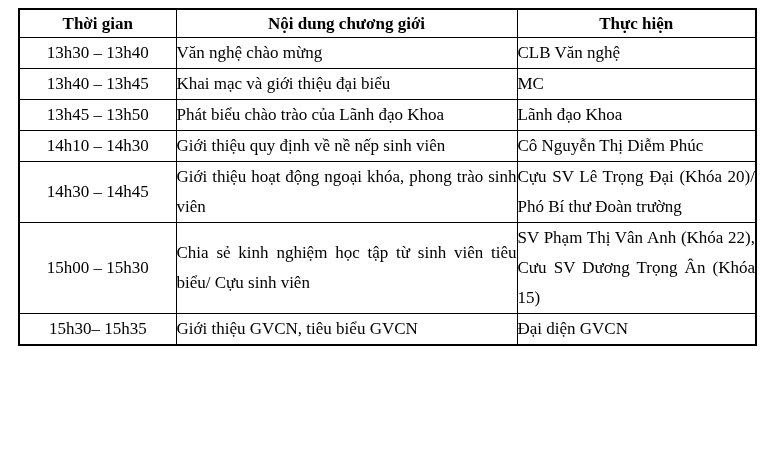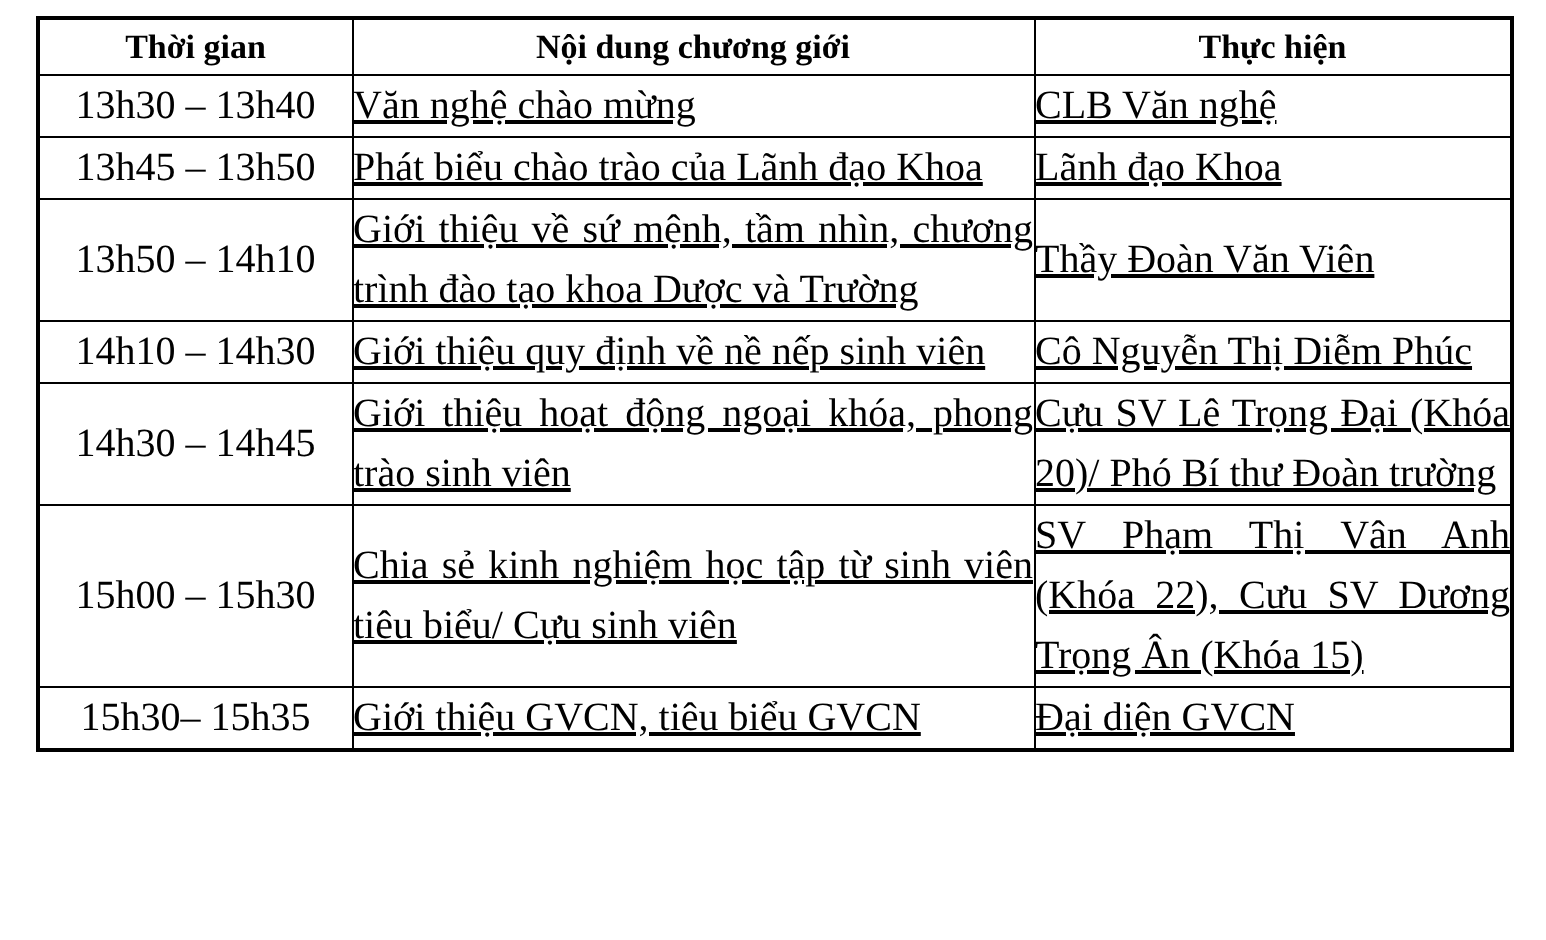--- a/index.html
+++ b/index.html
@@ -31,7 +31,7 @@
     border: 1px solid #000000;
     vertical-align: middle;
     padding: 0;
-    font-size: 20px;
+    font-size: 17px;
     line-height: 30px;
     overflow: hidden;
   }

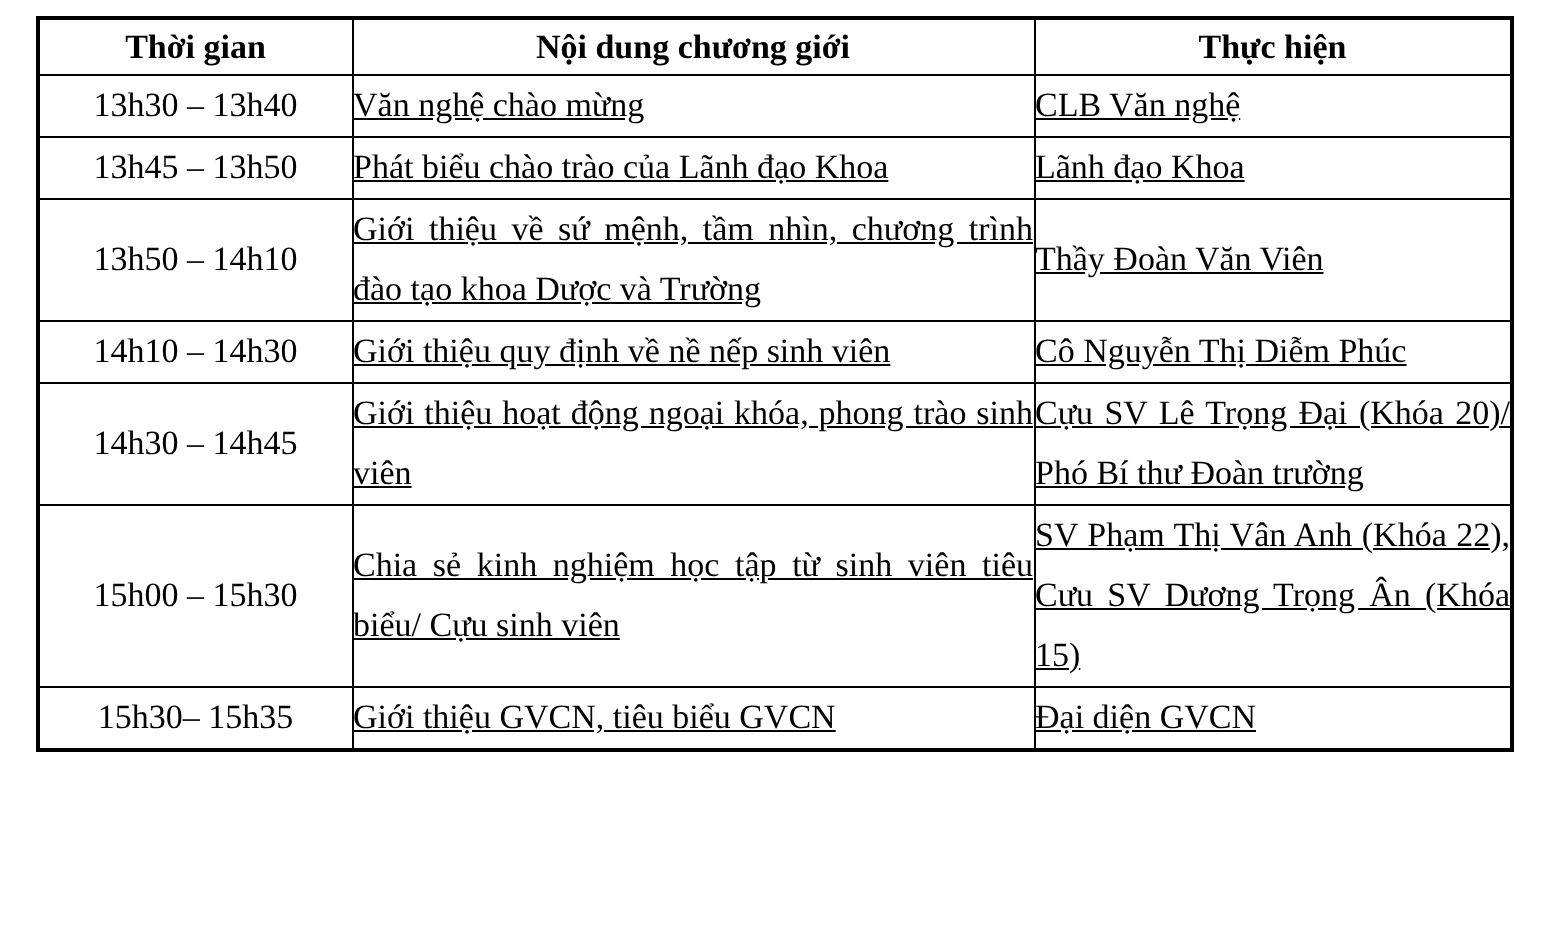--- a/index.html
+++ b/index.html
@@ -49,7 +49,6 @@
   td.cell-performer {
     text-align: justify;
     padding: 0 6px 0 7px;
-    text-decoration: underline;
   }
 </style>
 </head>

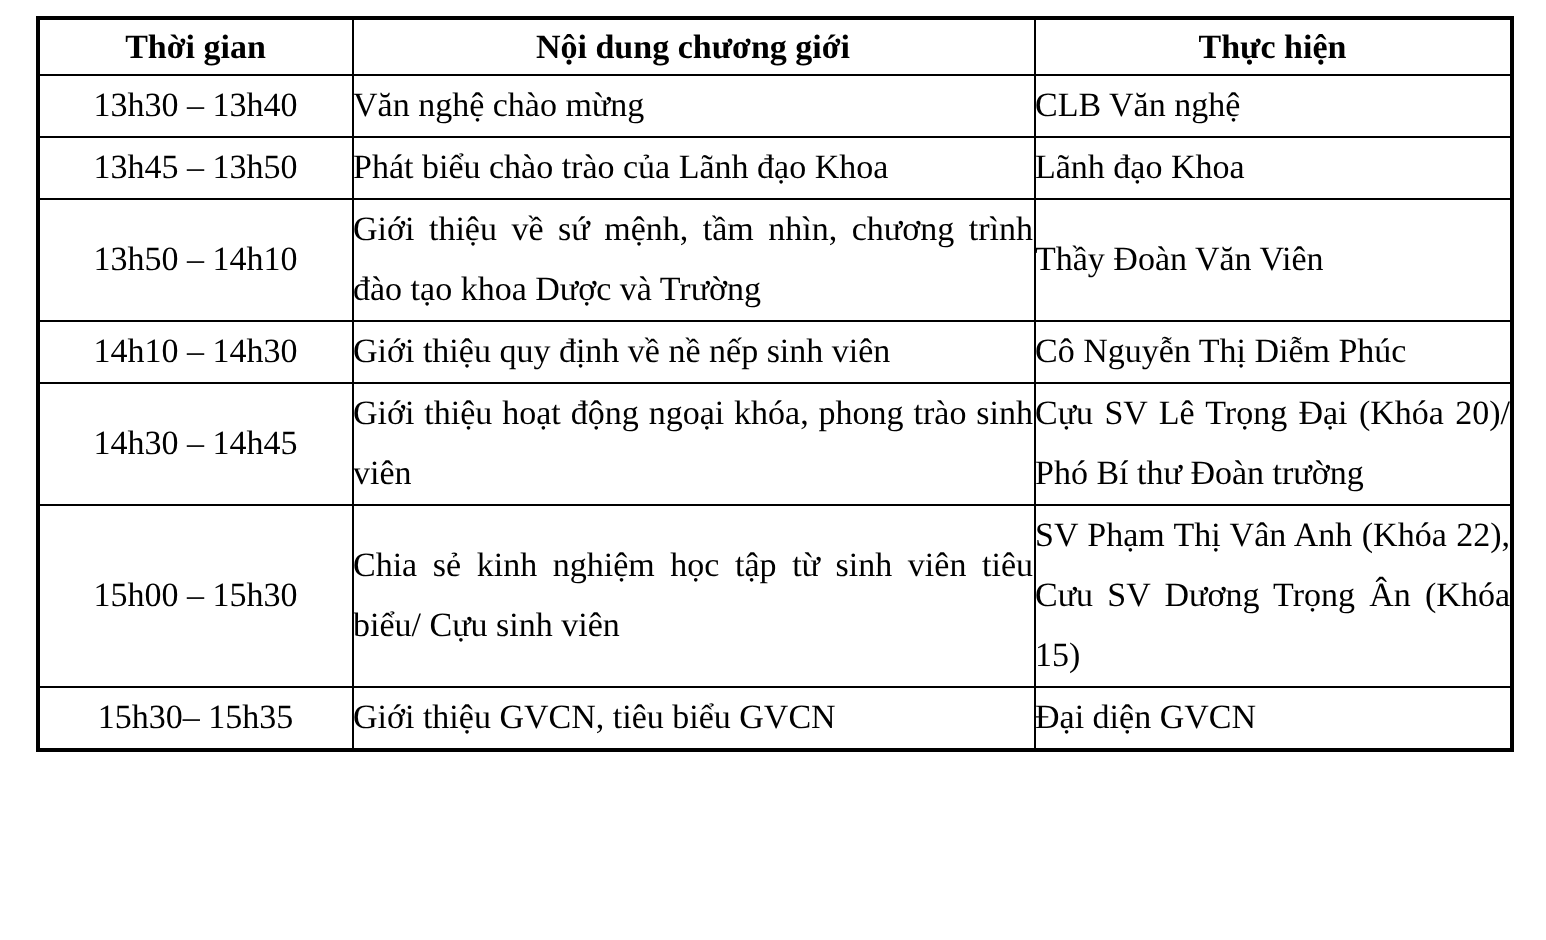--- a/index.html
+++ b/index.html
@@ -75,6 +75,11 @@
         <td class="cell-performer">CLB Văn nghệ</td>
       </tr>
       <tr>
+        <td class="cell-time">13h40 – 13h45</td>
+        <td class="cell-content">Khai mạc và giới thiệu đại biểu</td>
+        <td class="cell-performer">MC</td>
+      </tr>
+      <tr>
         <td class="cell-time">13h45 – 13h50</td>
         <td class="cell-content">Phát biểu chào trào của Lãnh đạo Khoa</td>
         <td class="cell-performer">Lãnh đạo Khoa</td>

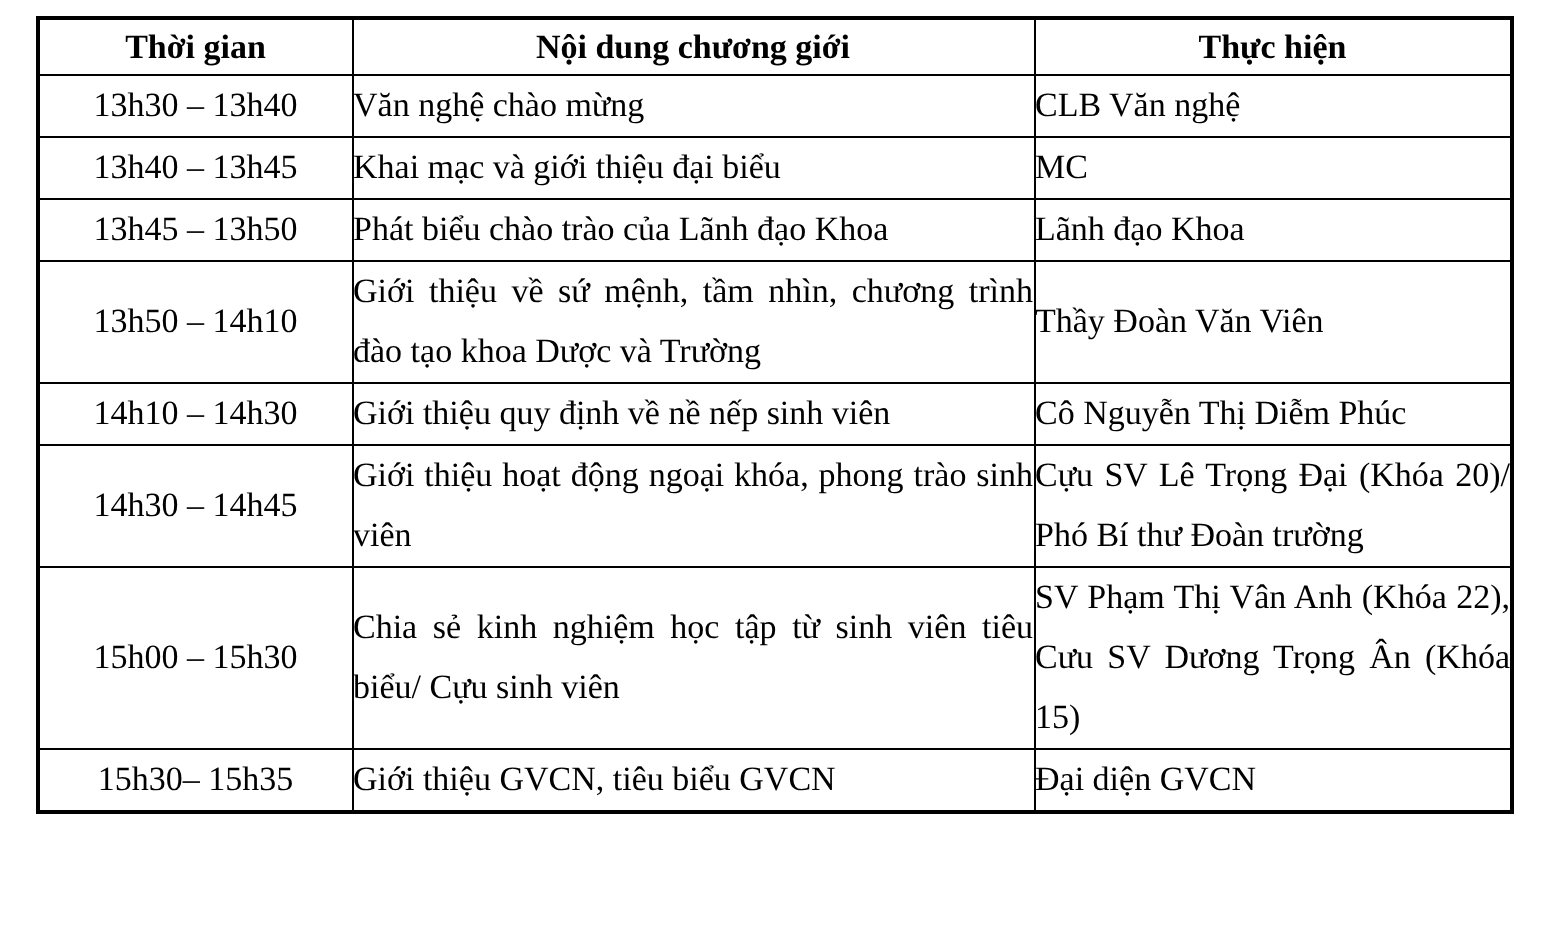--- a/index.html
+++ b/index.html
@@ -85,11 +85,6 @@
         <td class="cell-performer">Lãnh đạo Khoa</td>
       </tr>
       <tr>
-        <td class="cell-time">13h50 – 14h10</td>
-        <td class="cell-content">Giới thiệu về sứ mệnh, tầm nhìn, chương trình đào tạo khoa Dược và Trường</td>
-        <td class="cell-performer">Thầy Đoàn Văn Viên</td>
-      </tr>
-      <tr>
         <td class="cell-time">14h10 – 14h30</td>
         <td class="cell-content">Giới thiệu quy định về nề nếp sinh viên</td>
         <td class="cell-performer">Cô Nguyễn Thị Diễm Phúc</td>

